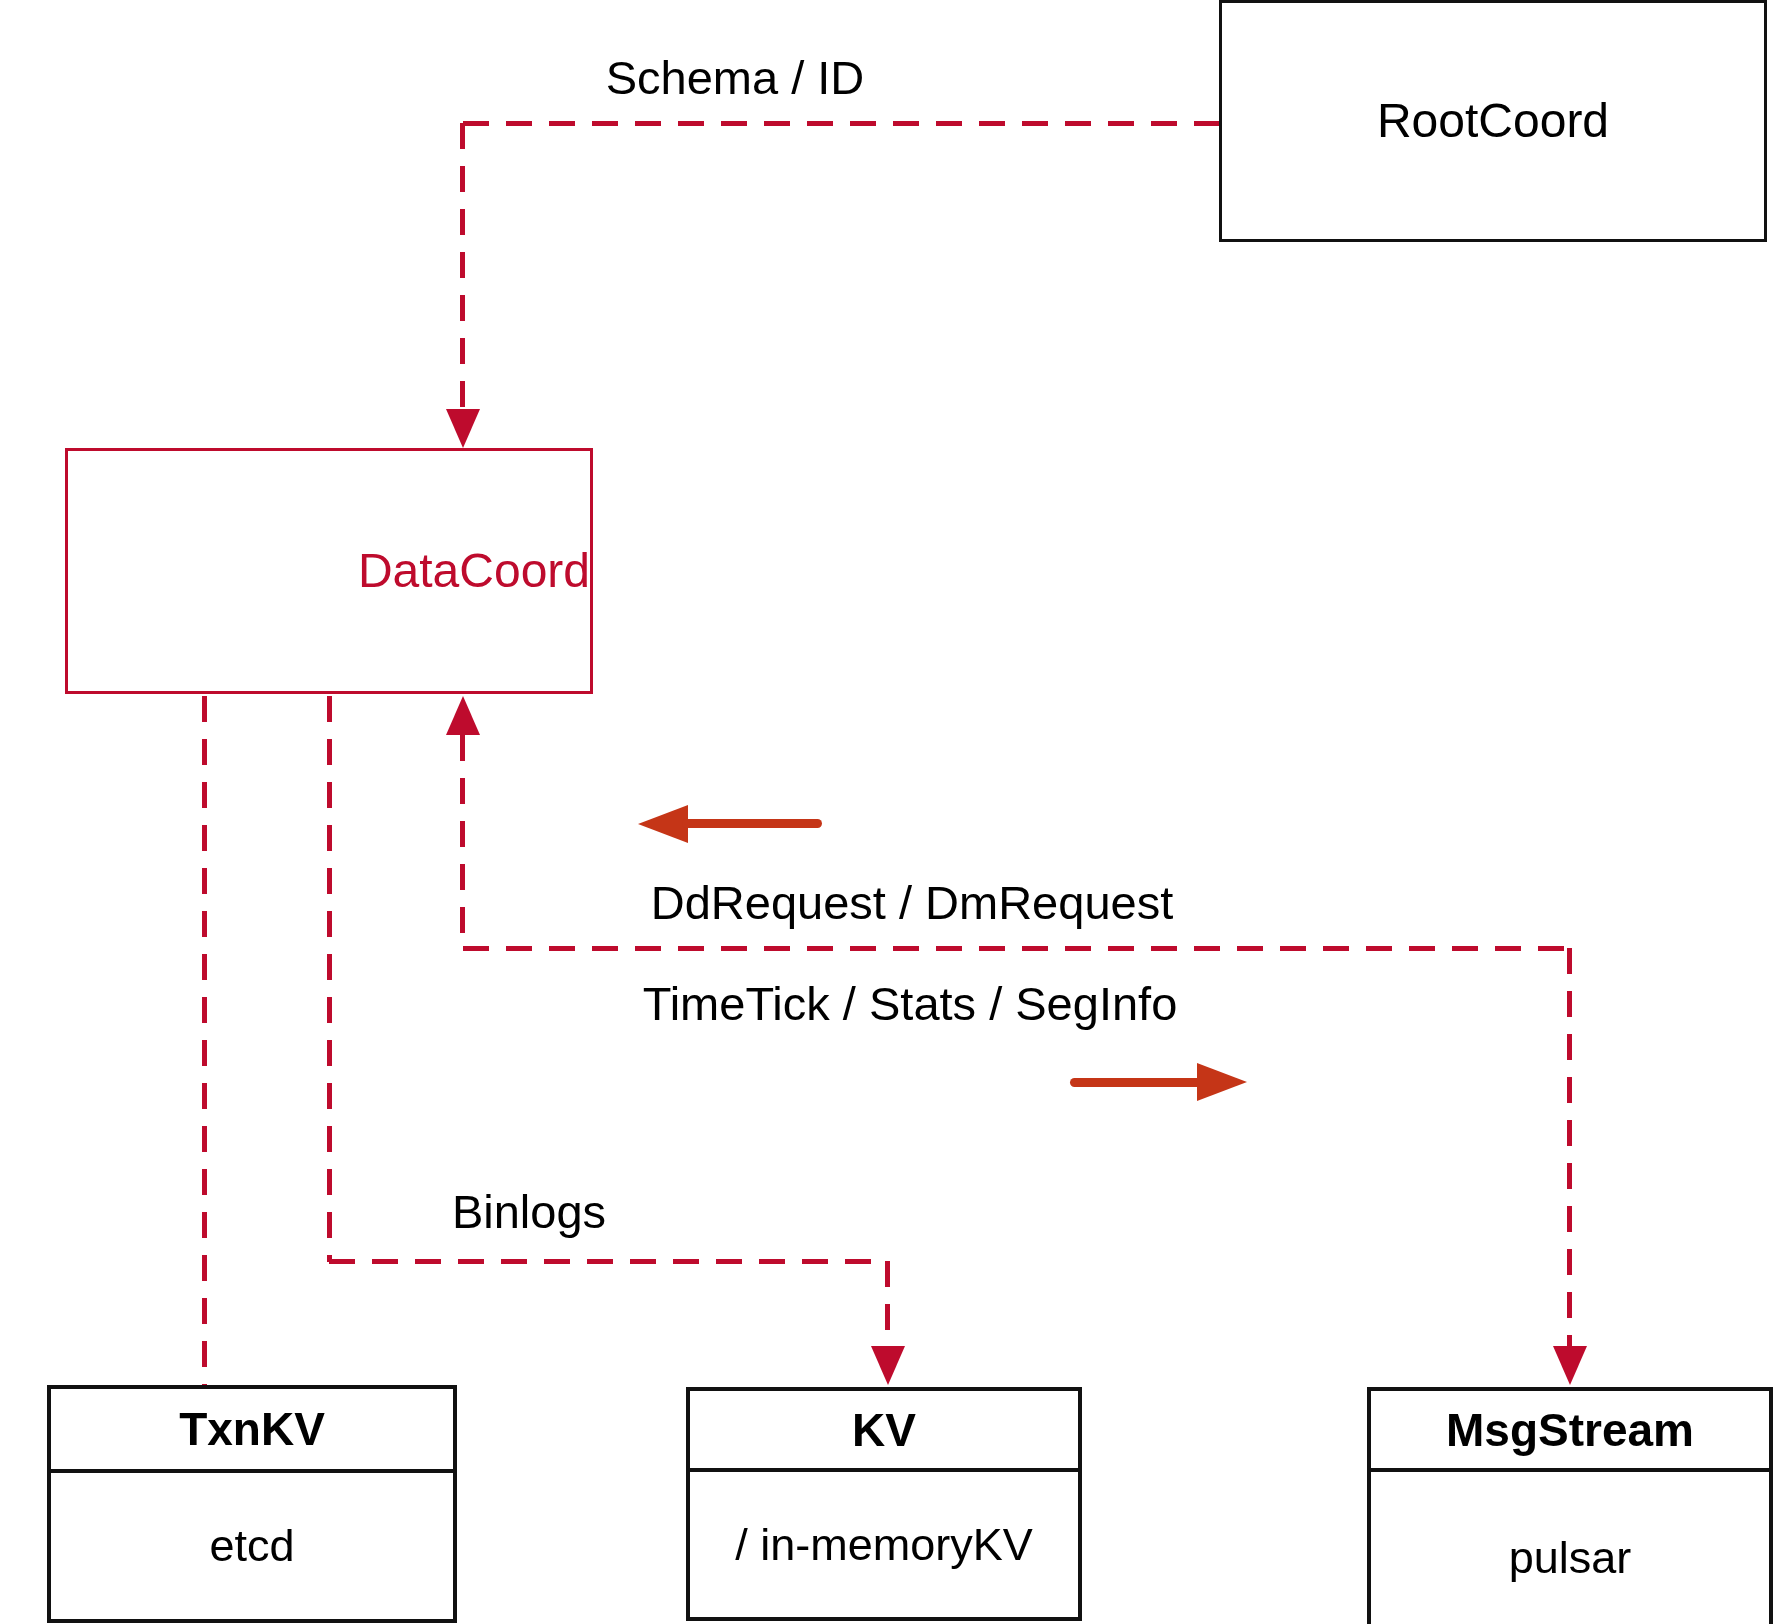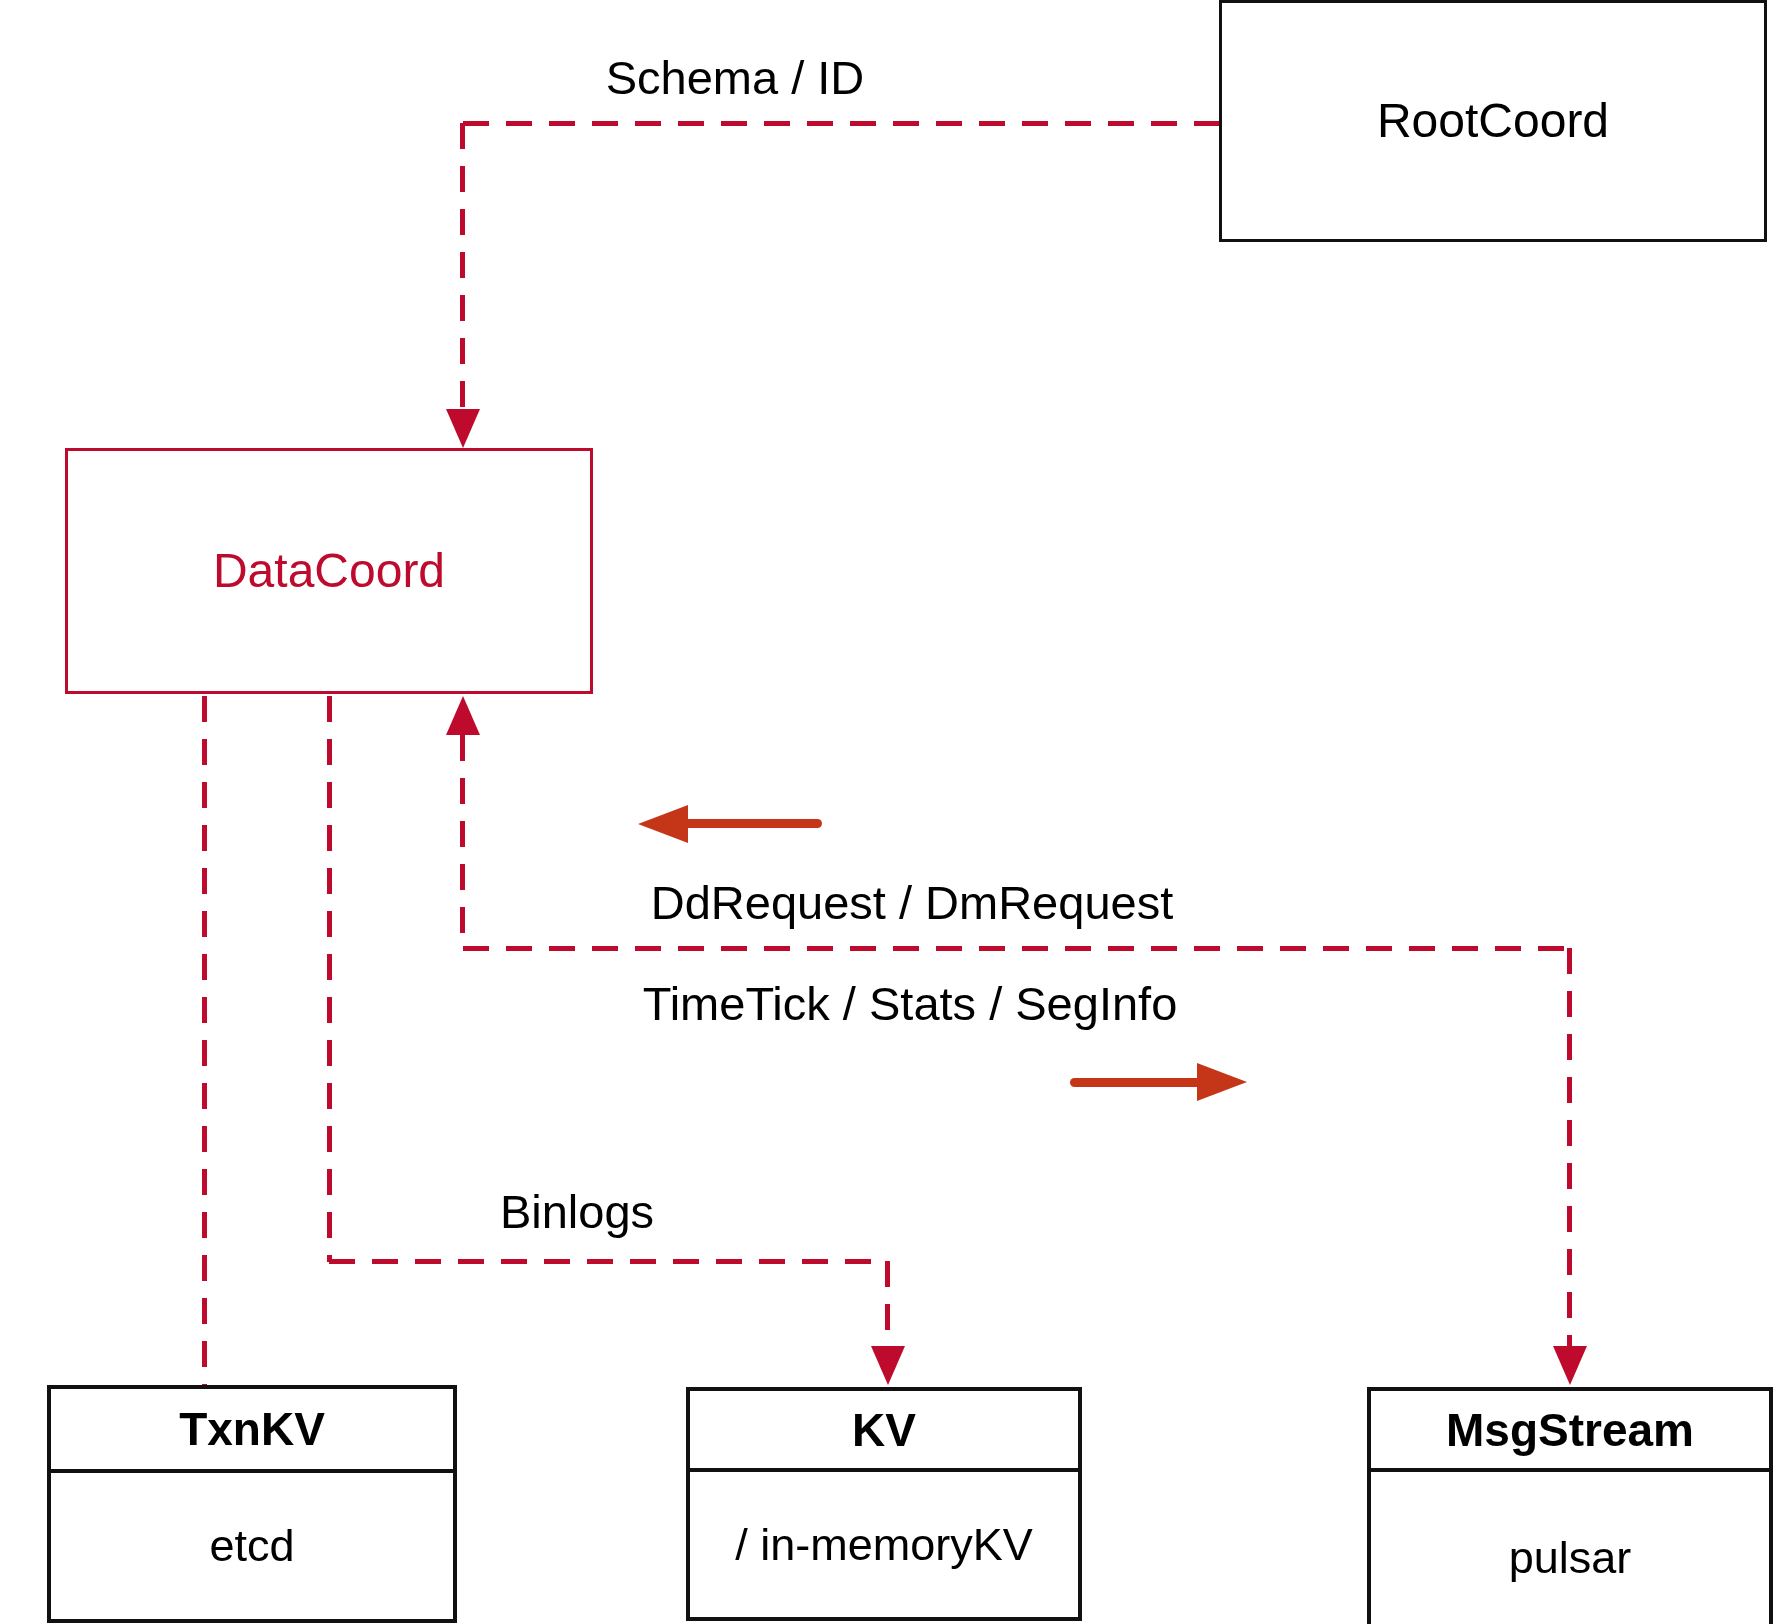--- a/index.html
+++ b/index.html
@@ -104,7 +104,7 @@
     <span class="node-title">RootCoord</span>
   </div>
 
-  <div class="node red" style="left:65px;top:448px;width:528px;height:246px;">
+  <div class="node red" style="left:65px;top:448px;width:528px;height:246px;justify-content:flex-end;">
     <span class="node-title">DataCoord</span>
   </div>
 

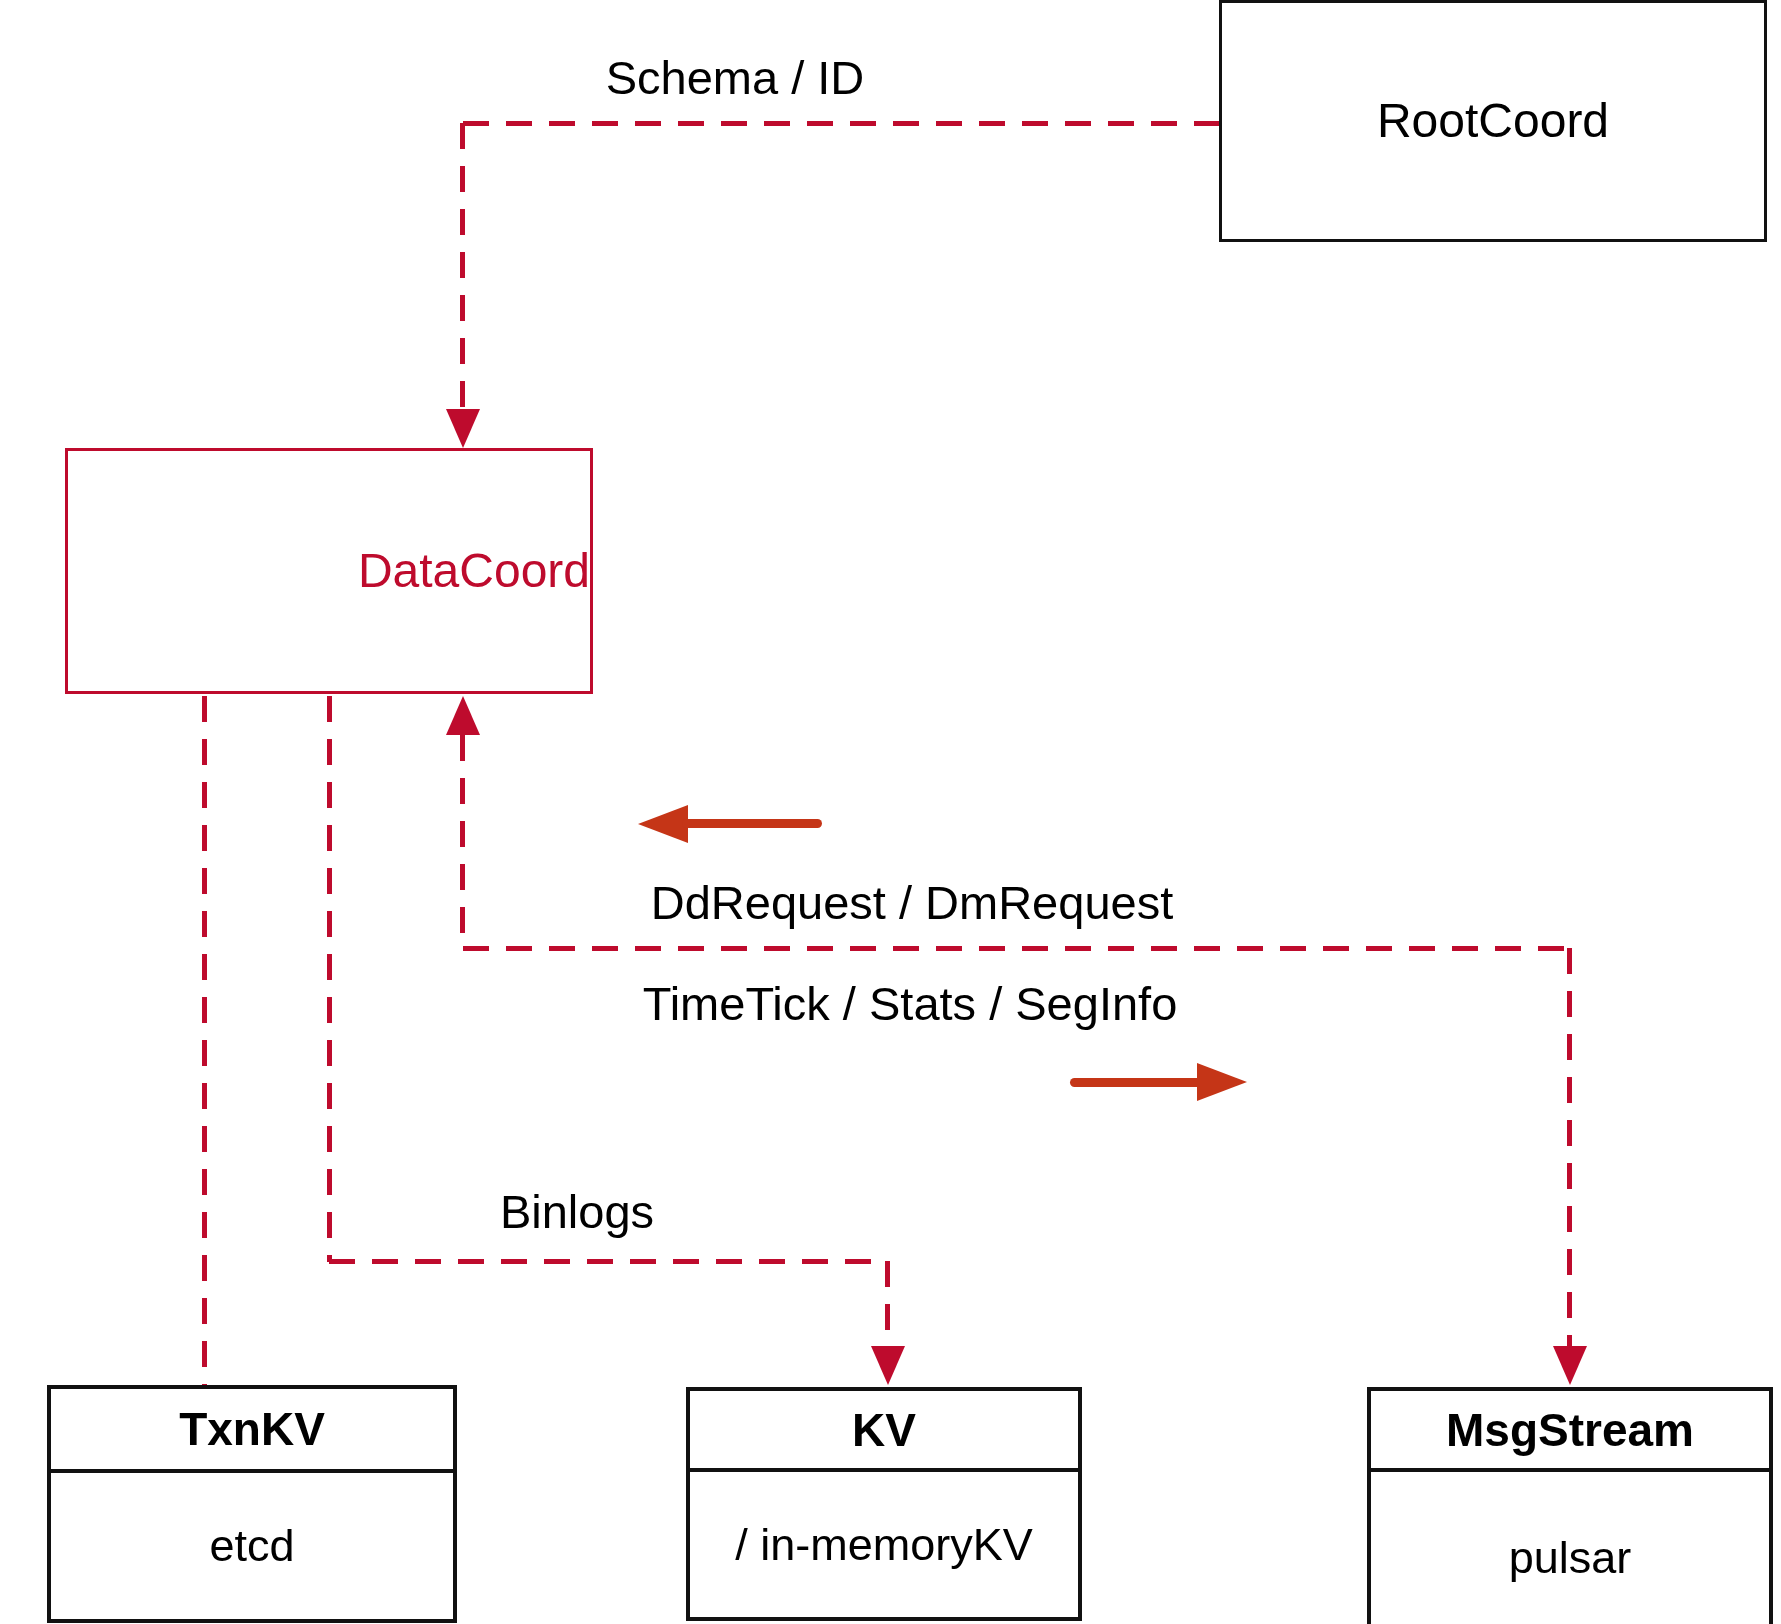--- a/index.html
+++ b/index.html
@@ -98,7 +98,7 @@
   <div class="elabel" style="left:735px;top:52px;">Schema / ID</div>
   <div class="elabel" style="left:912px;top:877px;">DdRequest / DmRequest</div>
   <div class="elabel" style="left:910px;top:978px;">TimeTick / Stats / SegInfo</div>
-  <div class="elabel" style="left:577px;top:1186px;">Binlogs</div>
+  <div class="elabel" style="left:529px;top:1186px;">Binlogs</div>
 
   <div class="node black" style="left:1219px;top:0;width:548px;height:242px;">
     <span class="node-title">RootCoord</span>

